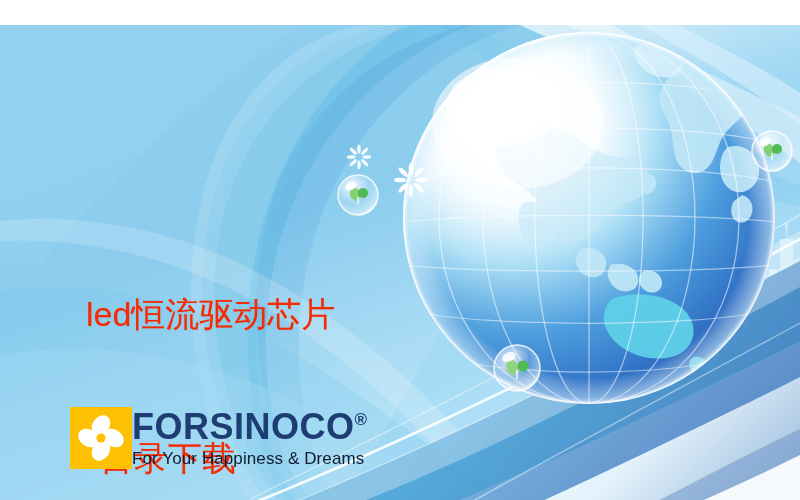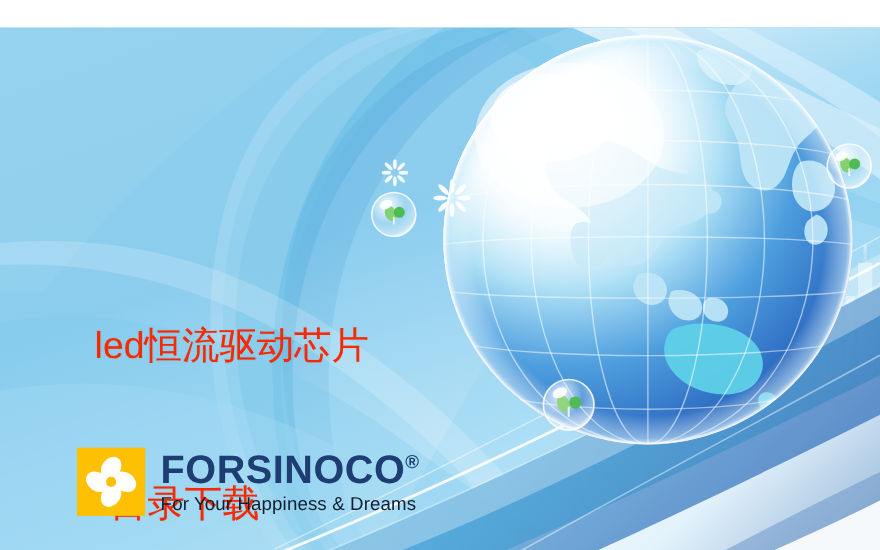--- a/index.html
+++ b/index.html
@@ -53,7 +53,7 @@
   #logo{
     position:absolute;
     left:70px;top:382px;
-    display:flex;align-items:center;gap:14px;
+    display:flex;align-items:center;
   }
   #logo-mark{
     width:62px;height:62px;

